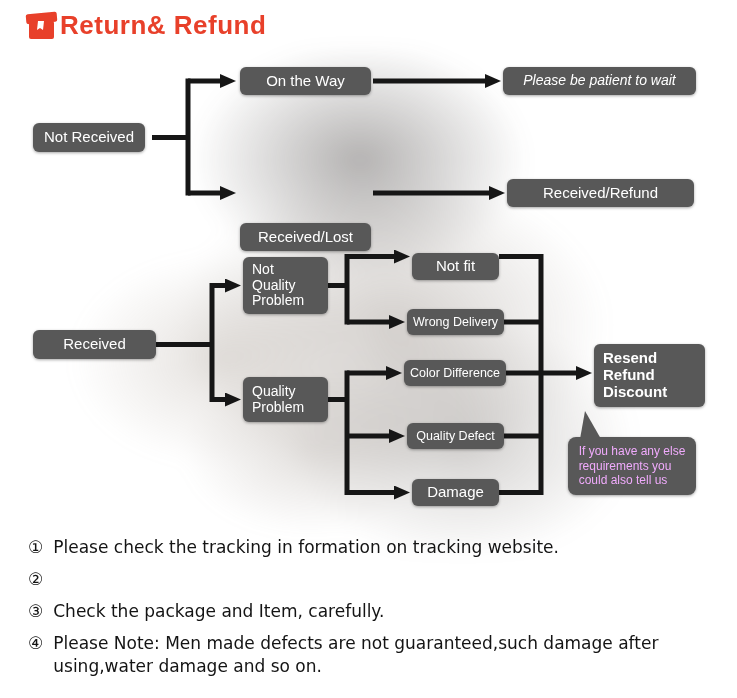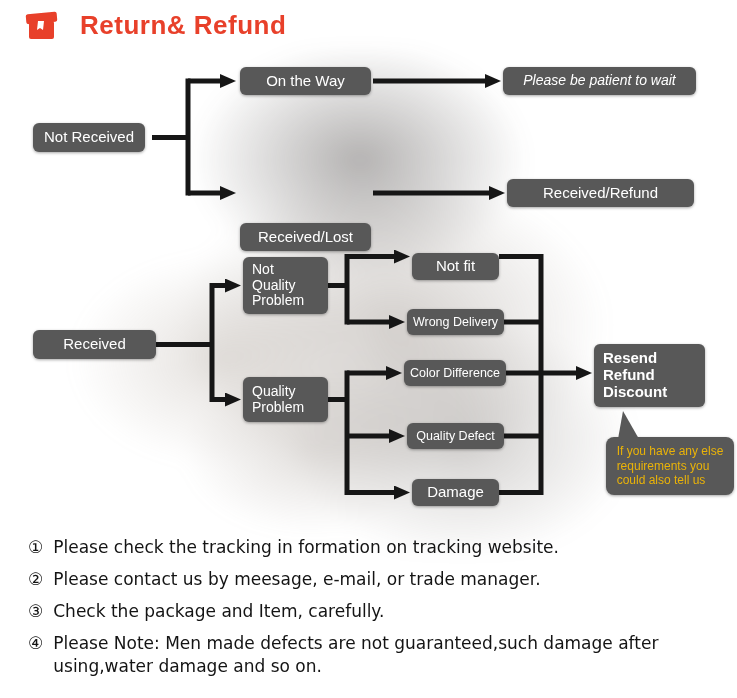--- a/index.html
+++ b/index.html
@@ -17,7 +17,7 @@
       radial-gradient(ellipse 180px 120px at 42% 80%, rgba(140,128,118,0.25), transparent 70%);
     filter:blur(9px);
   }
-  .title-wrap{position:absolute;left:24px;top:8px;display:flex;align-items:center;gap:22px;z-index:3;}
+  .title-wrap{position:absolute;left:24px;top:8px;display:flex;align-items:center;gap:2px;z-index:3;}
   .title{font-size:26px;font-weight:bold;color:#e8402a;letter-spacing:0.5px;}
   .flow-svg{position:absolute;left:0;top:0;z-index:1;}
   .node{

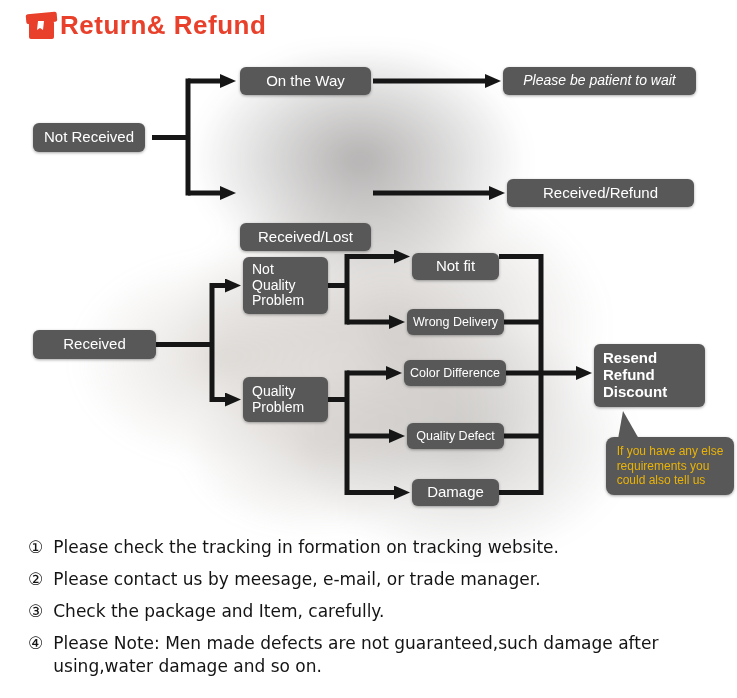--- a/index.html
+++ b/index.html
@@ -30,11 +30,10 @@
   .node.small{font-size:12.5px;}
   .node.bold{font-weight:bold;}
   .bubble{
-    position:absolute;z-index:2;background:#585858;color:#eab308;border-radius:8px;
+    position:absolute;z-index:2;background:#585858;color:#f0abfc;border-radius:8px;
     font-size:12px;line-height:1.2;white-space:pre-line;
     display:flex;align-items:center;justify-content:center;text-align:left;
     box-shadow:0 1px 3px rgba(0,0,0,0.35);
-    margin-left:38px;
   }
   .bubble-tail{
     position:absolute;top:-26px;left:12px;width:0;height:0;z-index:2;

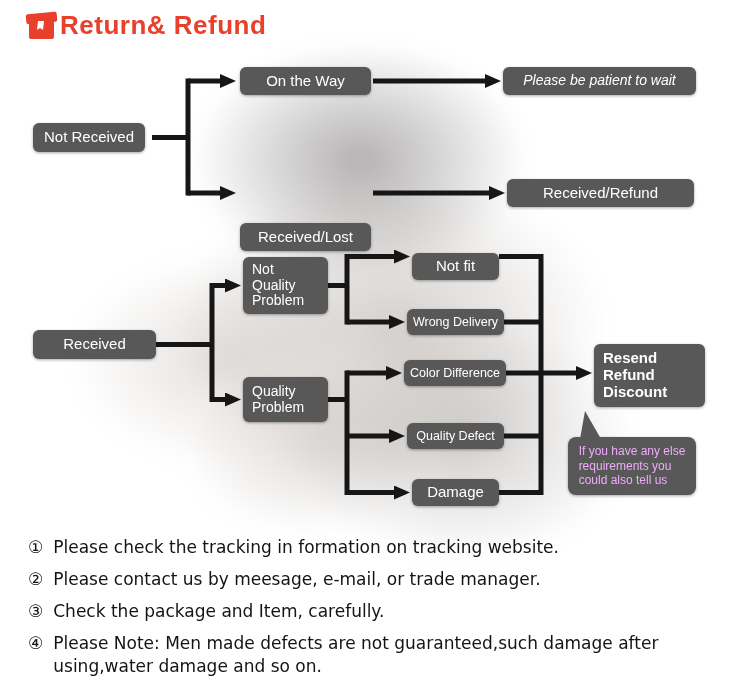--- a/index.html
+++ b/index.html
@@ -137,7 +137,6 @@
   </div>
   <div class="note">
     <span class="num">②</span>
-    <span class="txt">Please contact us by meesage, e-mail, or trade manager.</span>
   </div>
   <div class="note">
     <span class="num">③</span>

